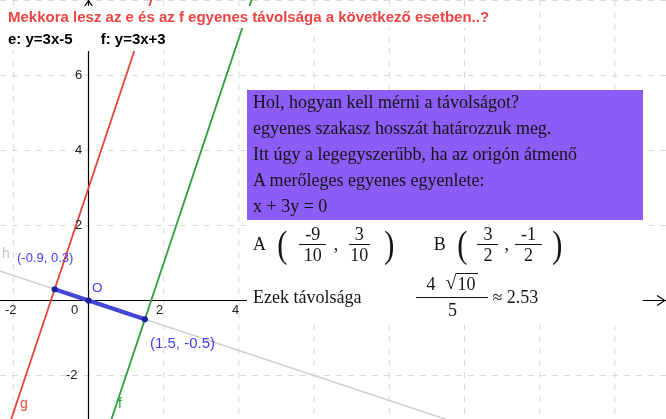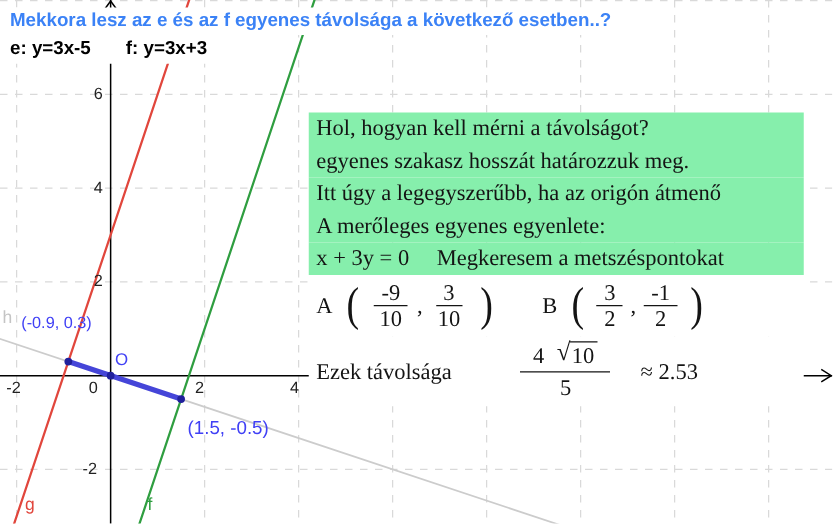--- a/index.html
+++ b/index.html
@@ -11,7 +11,7 @@
   
   #title-wrap{position:absolute;left:0;top:6px;}
   .title-line{display:table;background:#fff;padding:2px 8px 3px 8px;
-              font-weight:bold;font-size:15px;color:#3b82f6;white-space:nowrap;}
+              font-weight:bold;font-size:15px;color:#ef4444;white-space:nowrap;}
   #title-line2{display:flex;gap:28px;width:max-content;background:#fff;
                padding:2px 8px 4px 8px;font-weight:bold;font-size:15px;}
   

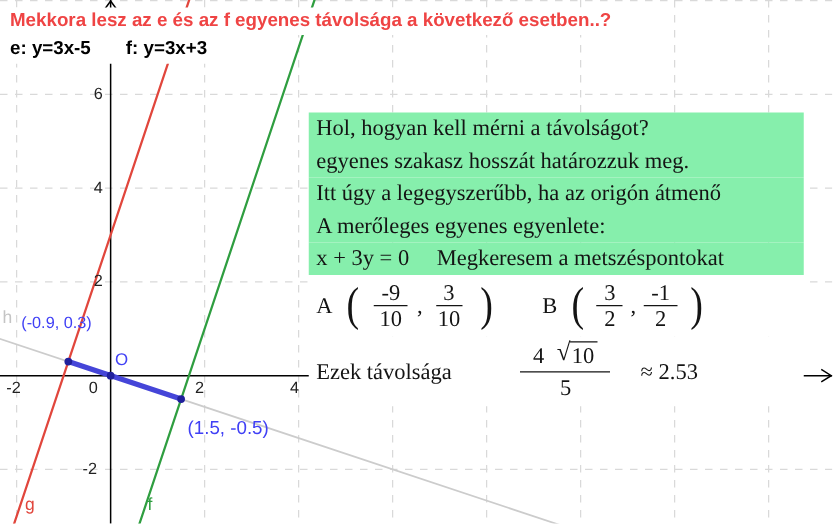--- a/index.html
+++ b/index.html
@@ -17,7 +17,7 @@
   
   #solution{position:absolute;left:247px;top:90px;width:396px;box-sizing:border-box;
             font-family:"Liberation Serif",serif;font-size:18px;color:#141414;}
-  .srow{background:#86efac;padding:2px 6px 3px 6px;line-height:21px;white-space:nowrap;}
+  .srow{background:#8b5cf6;padding:2px 6px 3px 6px;line-height:21px;white-space:nowrap;}
   .srow-eq{display:flex;gap:22px;}
   .mrow{display:flex;align-items:center;background:#fff;padding:4px 6px;}
   .paren{font-size:38px;line-height:0.95;display:inline-block;transform:scaleX(0.8);

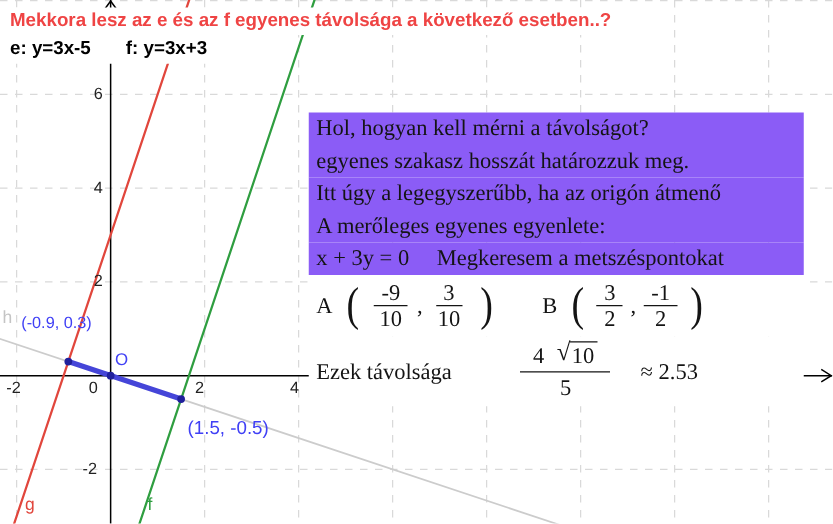--- a/index.html
+++ b/index.html
@@ -103,7 +103,6 @@
 
     <div class="srow srow-eq">
       <span>x + 3y = 0</span>
-      <span>Megkeresem a metszéspontokat</span>
     </div>
 
     <div class="mrow">

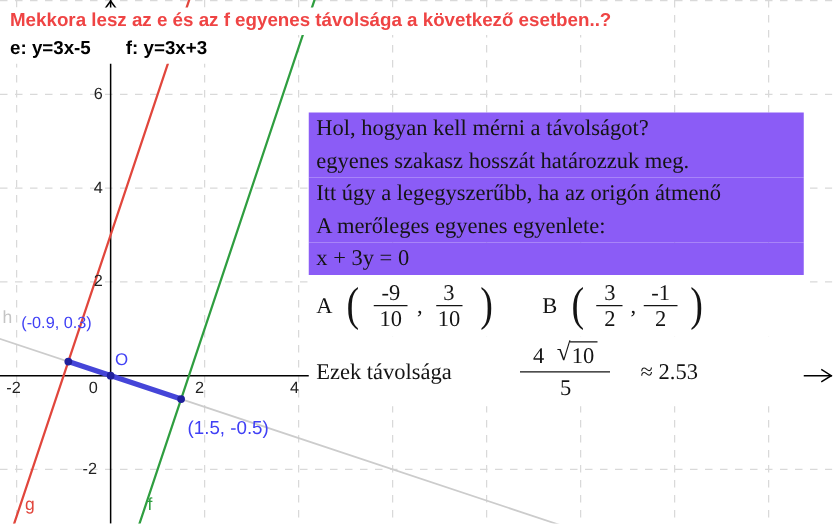--- a/index.html
+++ b/index.html
@@ -36,7 +36,7 @@
   .sqrtwrap{display:inline-flex;align-items:flex-start;}
   .sqsign{font-size:20px;line-height:1;position:relative;top:-1px;}
   .radicand{border-top:1.5px solid #141414;padding:0 3px 0 1px;}
-  .approx{margin-left:24px;}
+  .approx{margin-left:4px;}
 </style>
 </head>
 <body>

